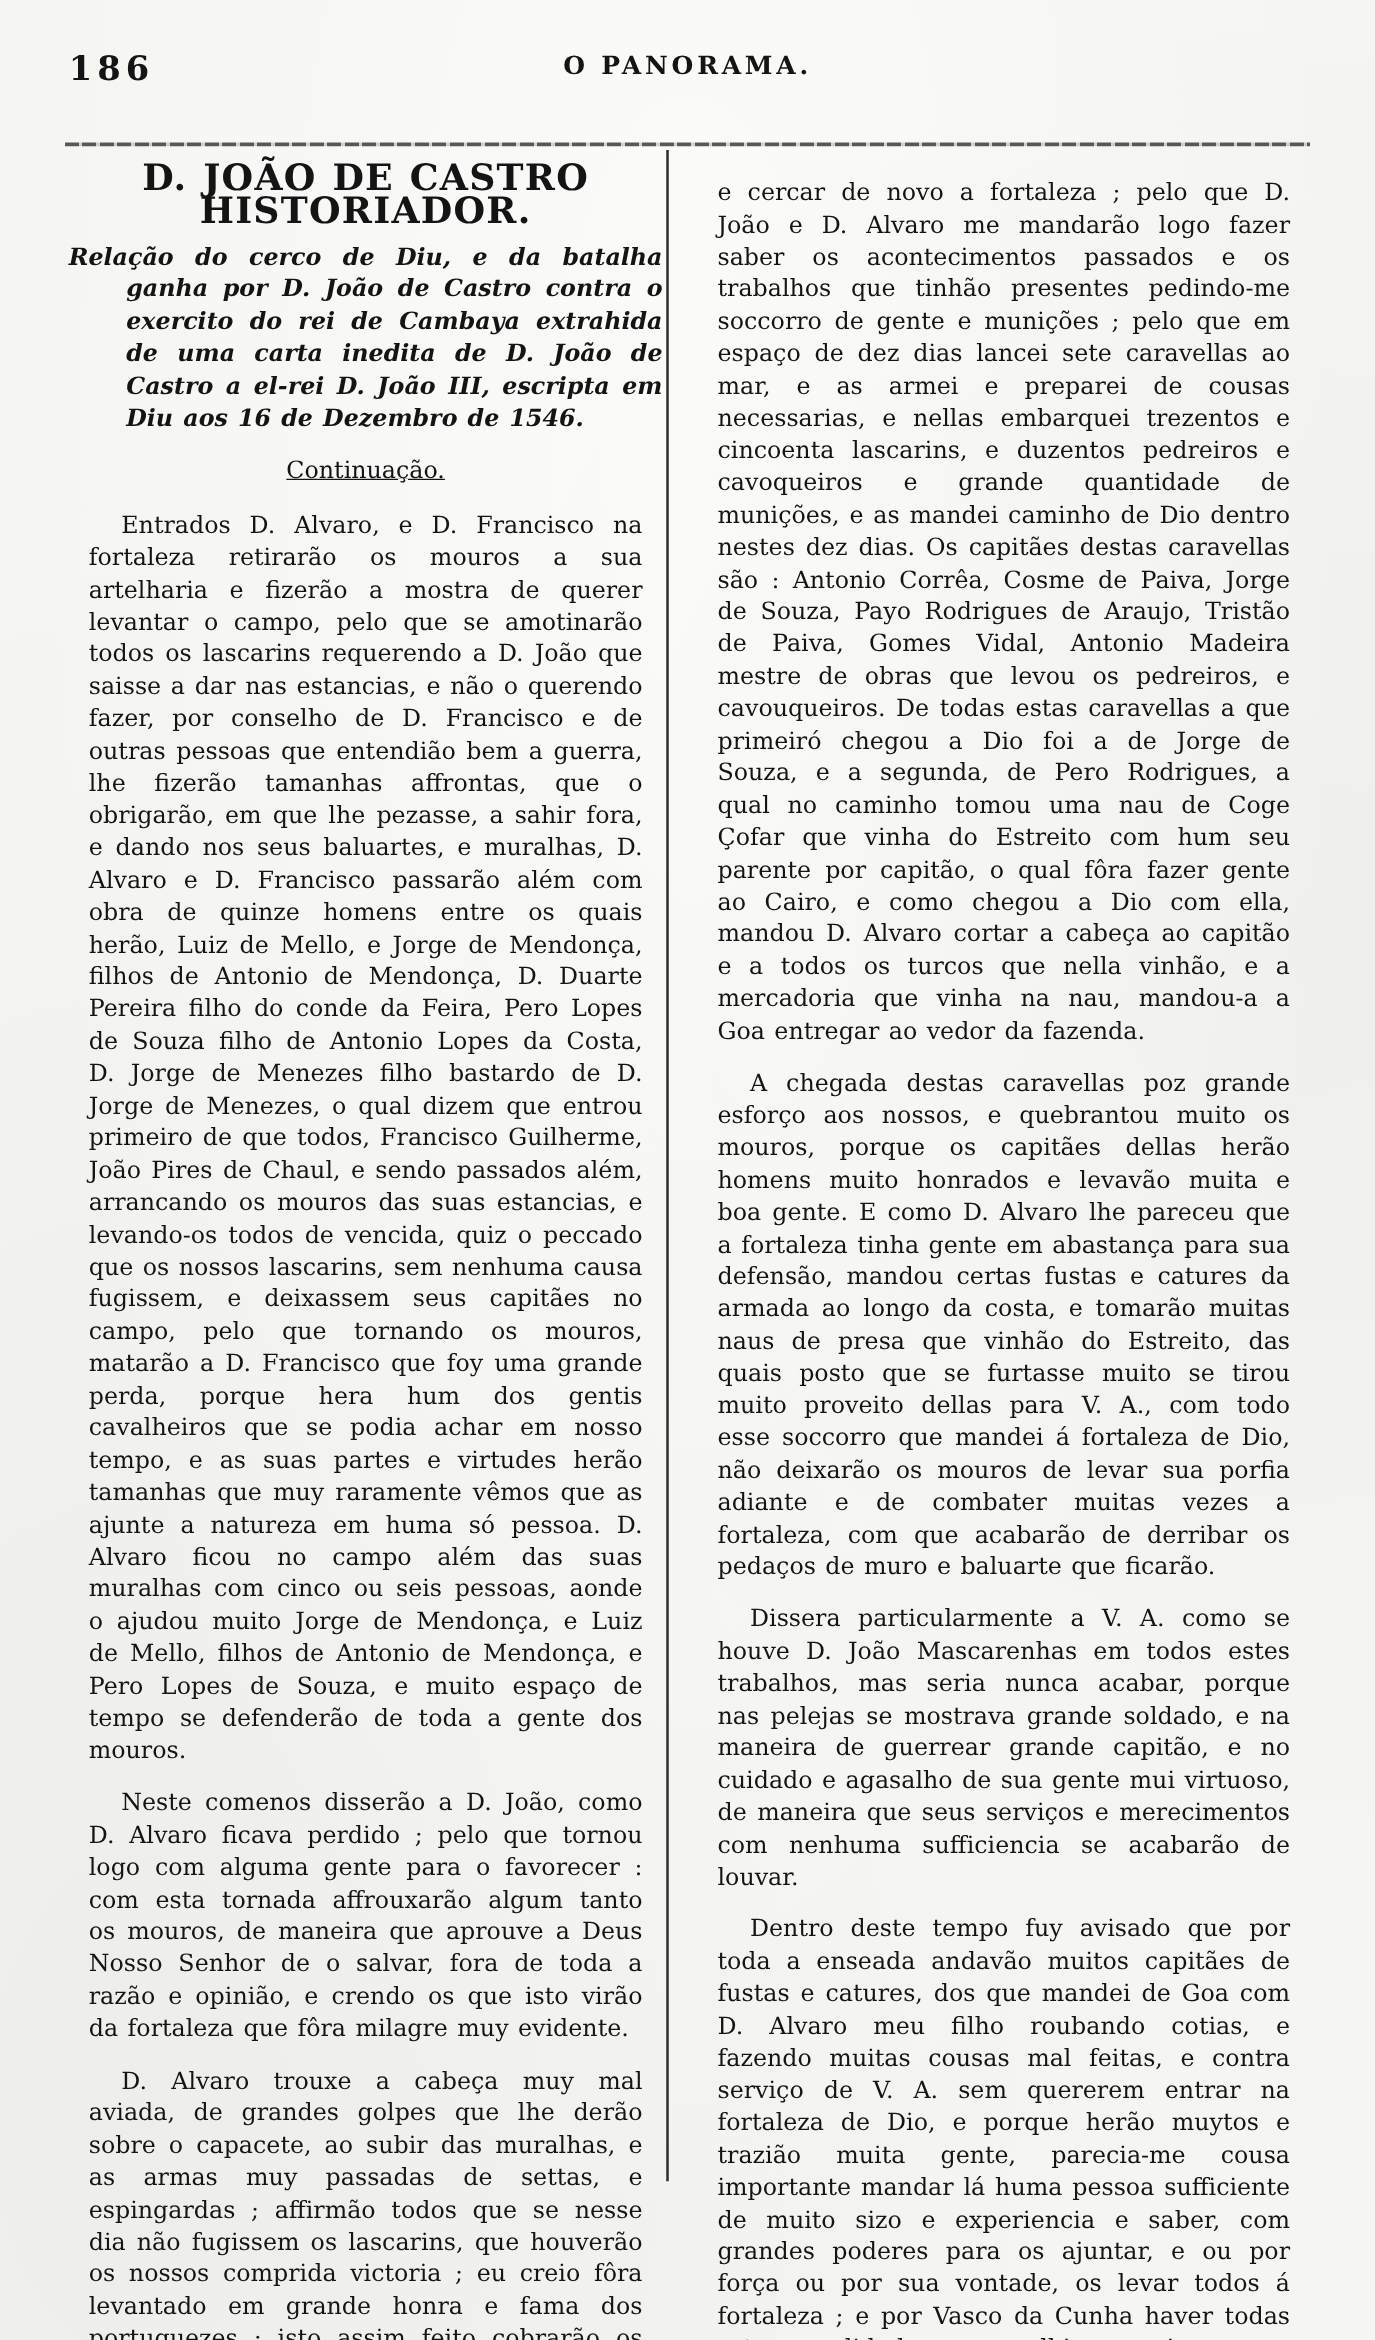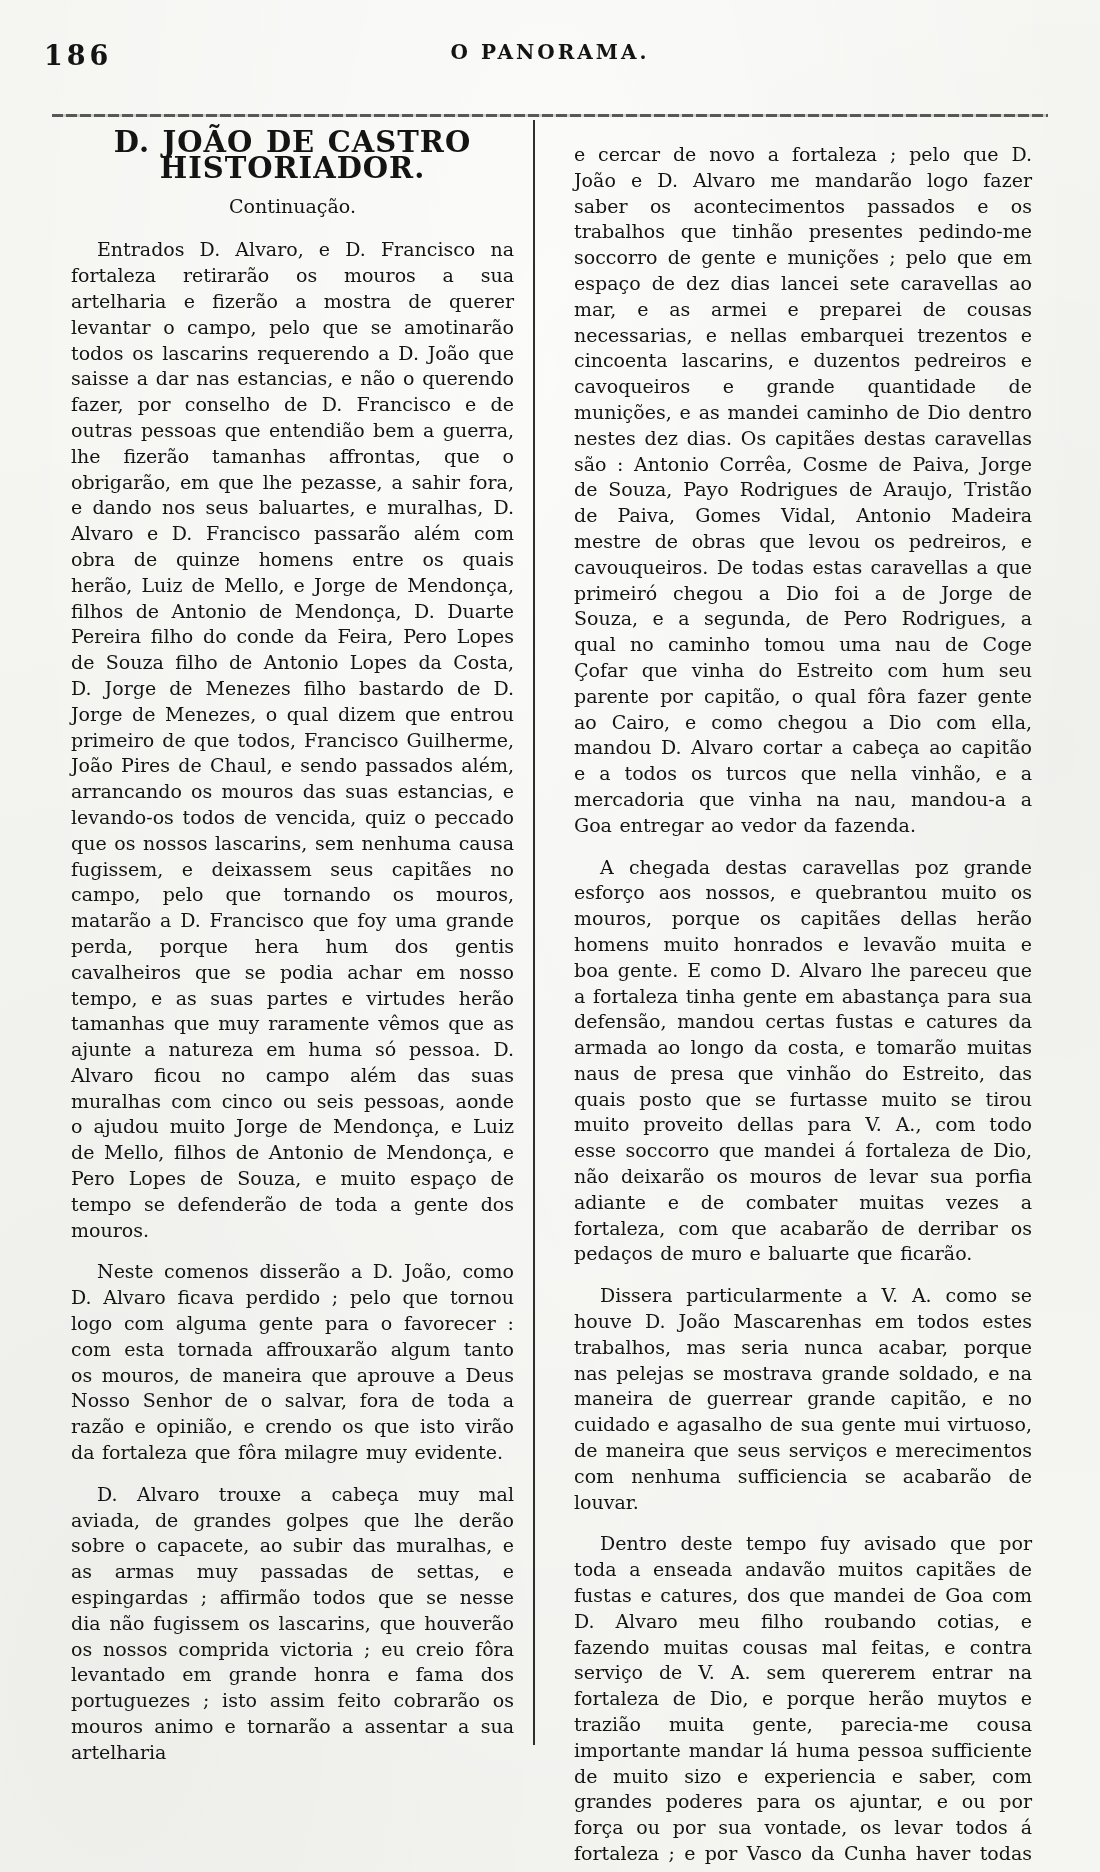--- a/index.html
+++ b/index.html
@@ -17,7 +17,7 @@
     overflow:hidden;
   }
   .page-number {
-    position:absolute; left:44px; top:40px;
+    position:absolute; left:55px; top:40px;
     font-size:27px; font-weight:bold; letter-spacing:4px;
   }
   .masthead {

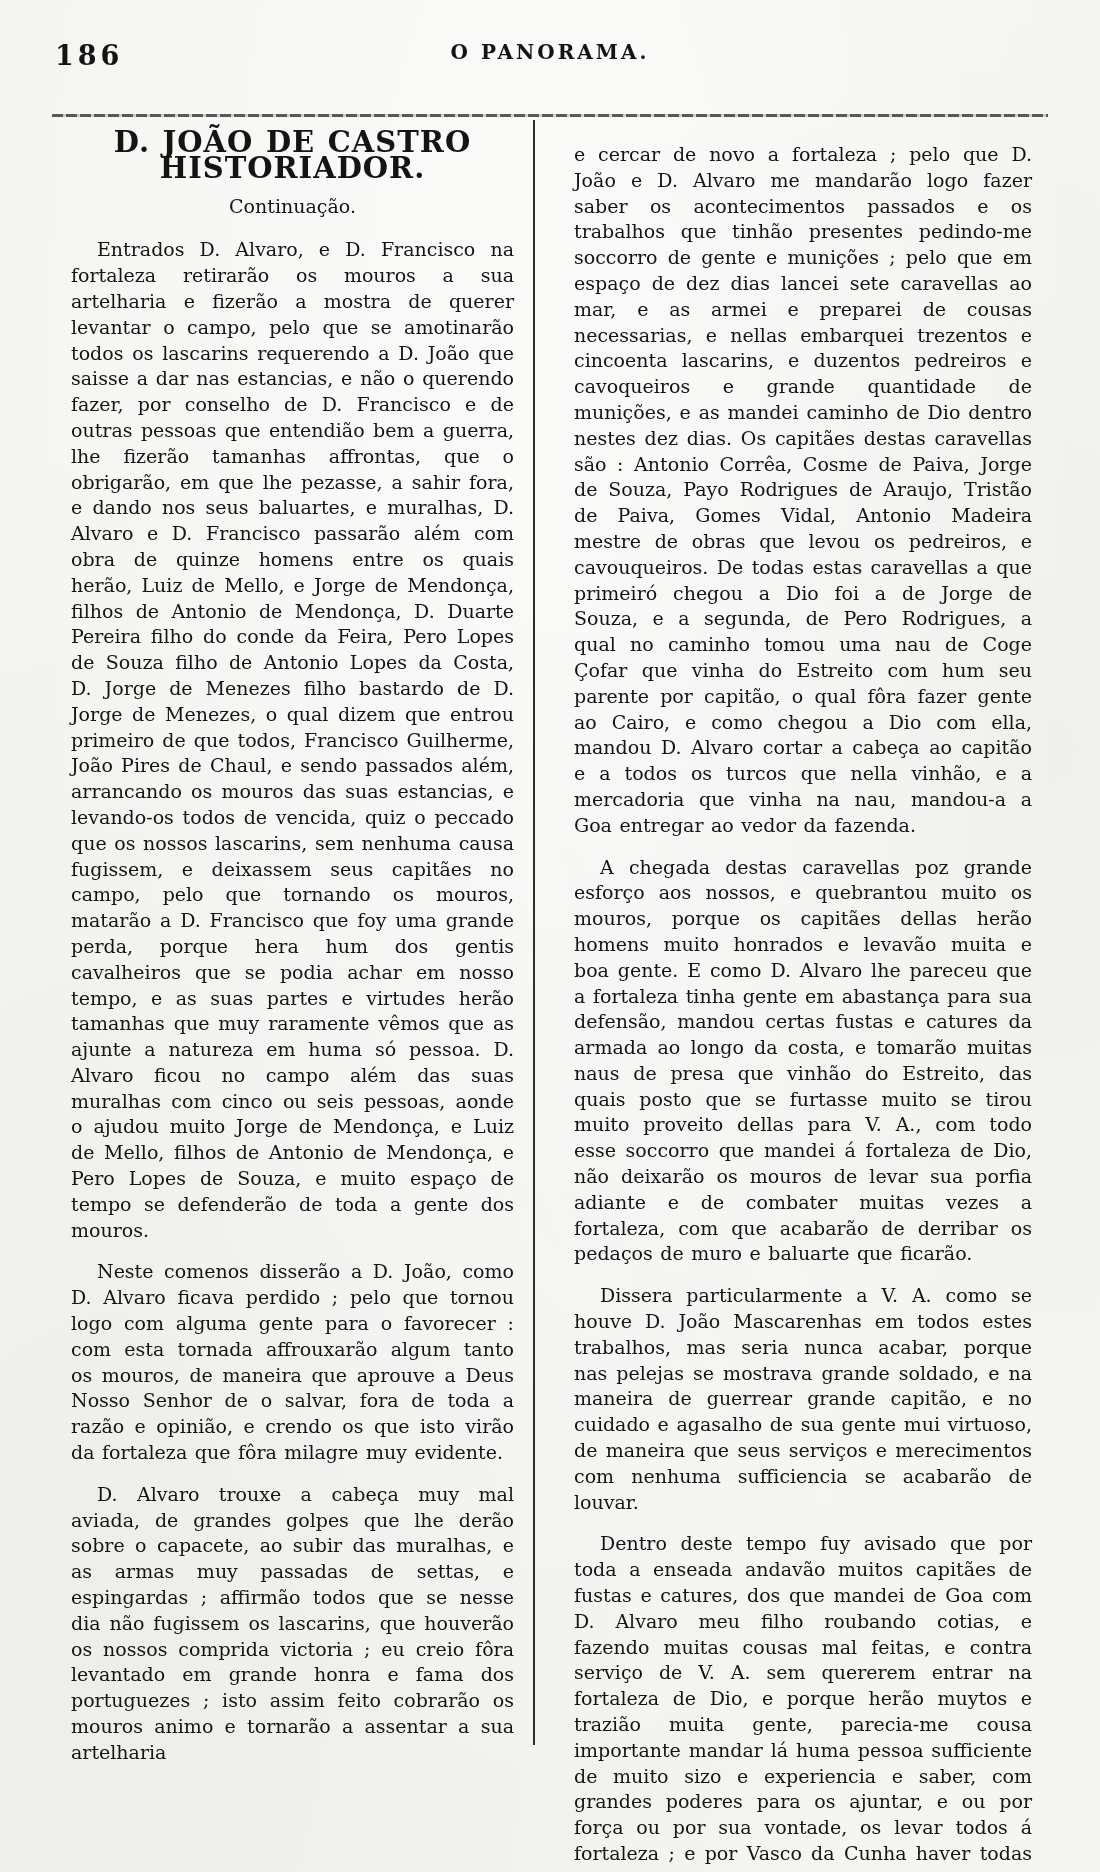--- a/index.html
+++ b/index.html
@@ -76,6 +76,7 @@
 
     <div class="col col-left">
       <div class="article-heading">D. JOÃO DE CASTRO HISTORIADOR.</div>
+      <div class="article-subtitle">Relação do cerco de Diu, e da batalha ganha por D. João de Castro contra o exercito do rei de Cambaya extrahida de uma carta inedita de D. João de Castro a el-rei D. João III, escripta em Diu aos 16 de Dezembro de 1546.</div>
       <div class="continuation">Continuação.</div>
       <p class="body-par">Entrados D. Alvaro, e D. Francisco na fortaleza retirarão os mouros a sua artelharia e fizerão a mostra de querer levantar o campo, pelo que se amotinarão todos os lascarins requerendo a D. João que saisse a dar nas estancias, e não o querendo fazer, por conselho de D. Francisco e de outras pessoas que entendião bem a guerra, lhe fizerão tamanhas affrontas, que o obrigarão, em que lhe pezasse, a sahir fora, e dando nos seus baluartes, e muralhas, D. Alvaro e D. Francisco passarão além com obra de quinze homens entre os quais herão, Luiz de Mello, e Jorge de Mendonça, filhos de Antonio de Mendonça, D. Duarte Pereira filho do conde da Feira, Pero Lopes de Souza filho de Antonio Lopes da Costa, D. Jorge de Menezes filho bastardo de D. Jorge de Menezes, o qual dizem que entrou primeiro de que todos, Francisco Guilherme, João Pires de Chaul, e sendo passados além, arrancando os mouros das suas estancias, e levando-os todos de vencida, quiz o peccado que os nossos lascarins, sem nenhuma causa fugissem, e deixassem seus capitães no campo, pelo que tornando os mouros, matarão a D. Francisco que foy uma grande perda, porque hera hum dos gentis cavalheiros que se podia achar em nosso tempo, e as suas partes e virtudes herão tamanhas que muy raramente vêmos que as ajunte a natureza em huma só pessoa. D. Alvaro ficou no campo além das suas muralhas com cinco ou seis pessoas, aonde o ajudou muito Jorge de Mendonça, e Luiz de Mello, filhos de Antonio de Mendonça, e Pero Lopes de Souza, e muito espaço de tempo se defenderão de toda a gente dos mouros.</p>
       <p class="body-par">Neste comenos disserão a D. João, como D. Alvaro ficava perdido ; pelo que tornou logo com alguma gente para o favorecer : com esta tornada affrouxarão algum tanto os mouros, de maneira que aprouve a Deus Nosso Senhor de o salvar, fora de toda a razão e opinião, e crendo os que isto virão da fortaleza que fôra milagre muy evidente.</p>

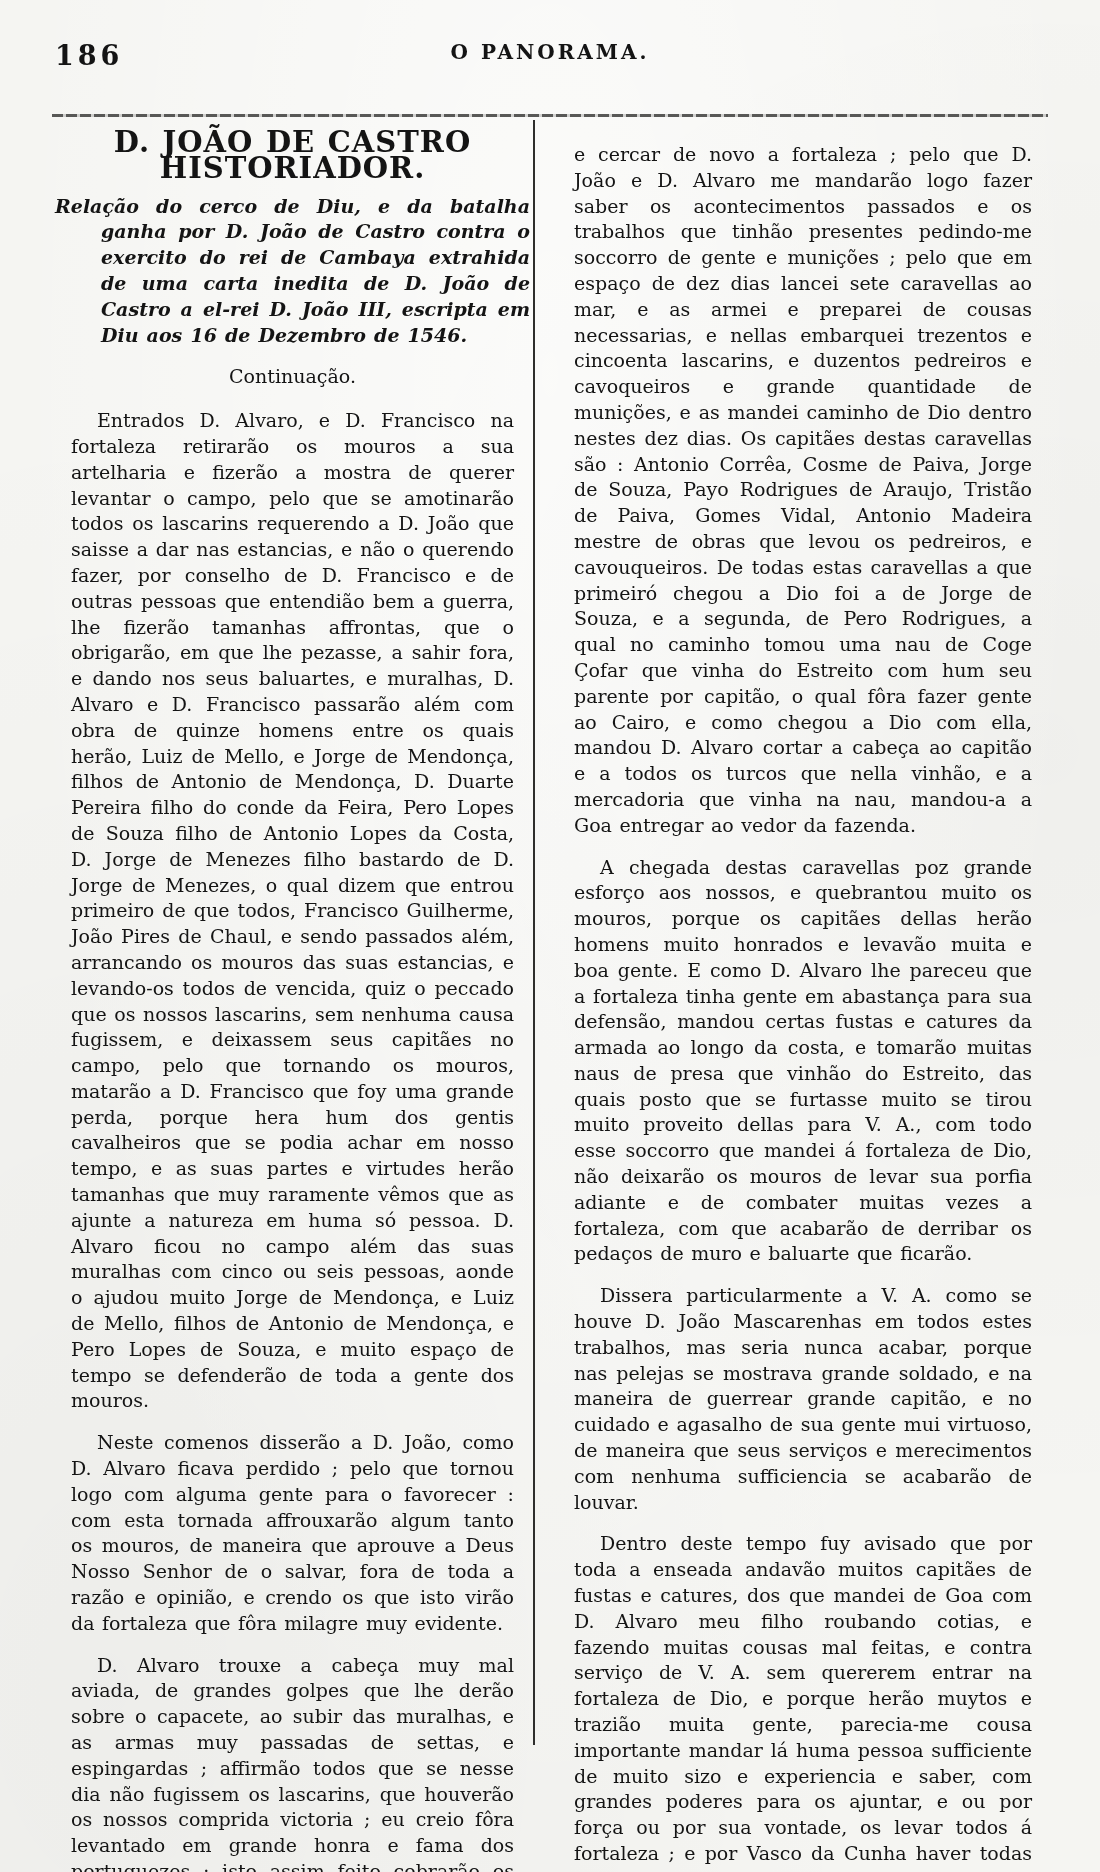--- a/index.html
+++ b/index.html
@@ -56,6 +56,7 @@
   .continuation {
     text-align:center; text-indent:0;
     margin:0 0 18px 0;
+    text-decoration:underline;
   }
   p.body-par { margin:16px; text-indent:26px; }
 </style>

